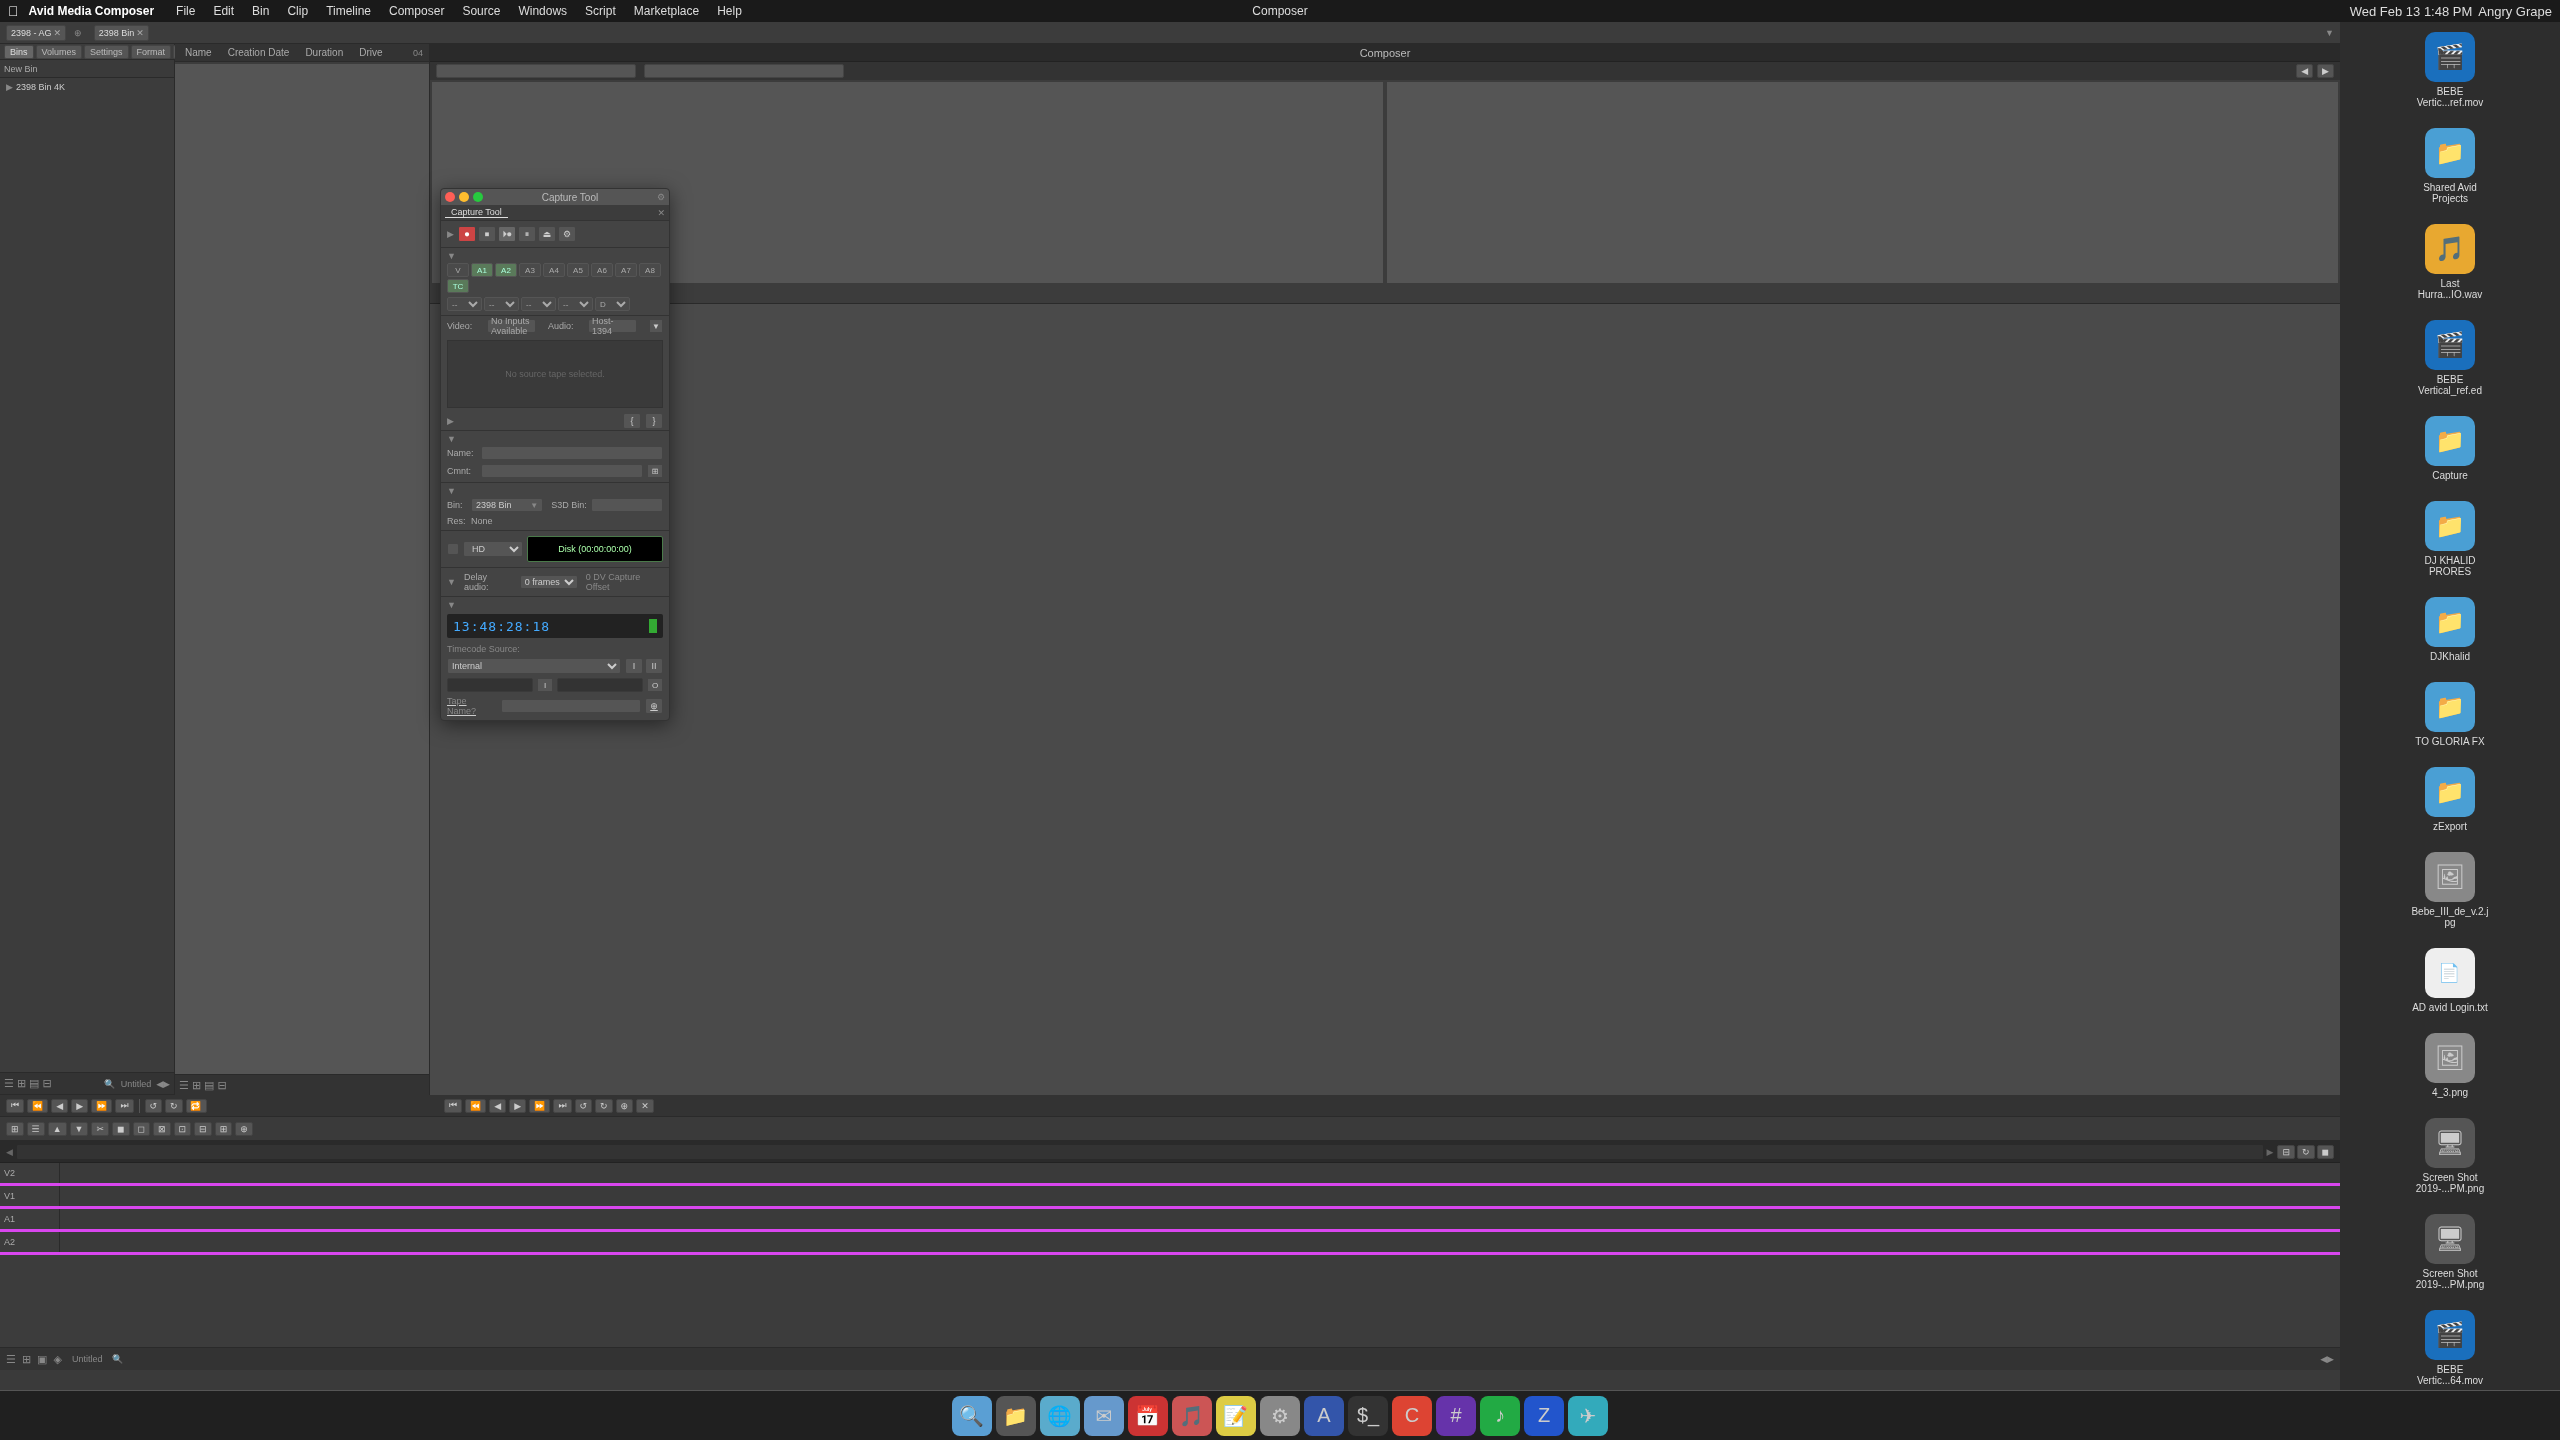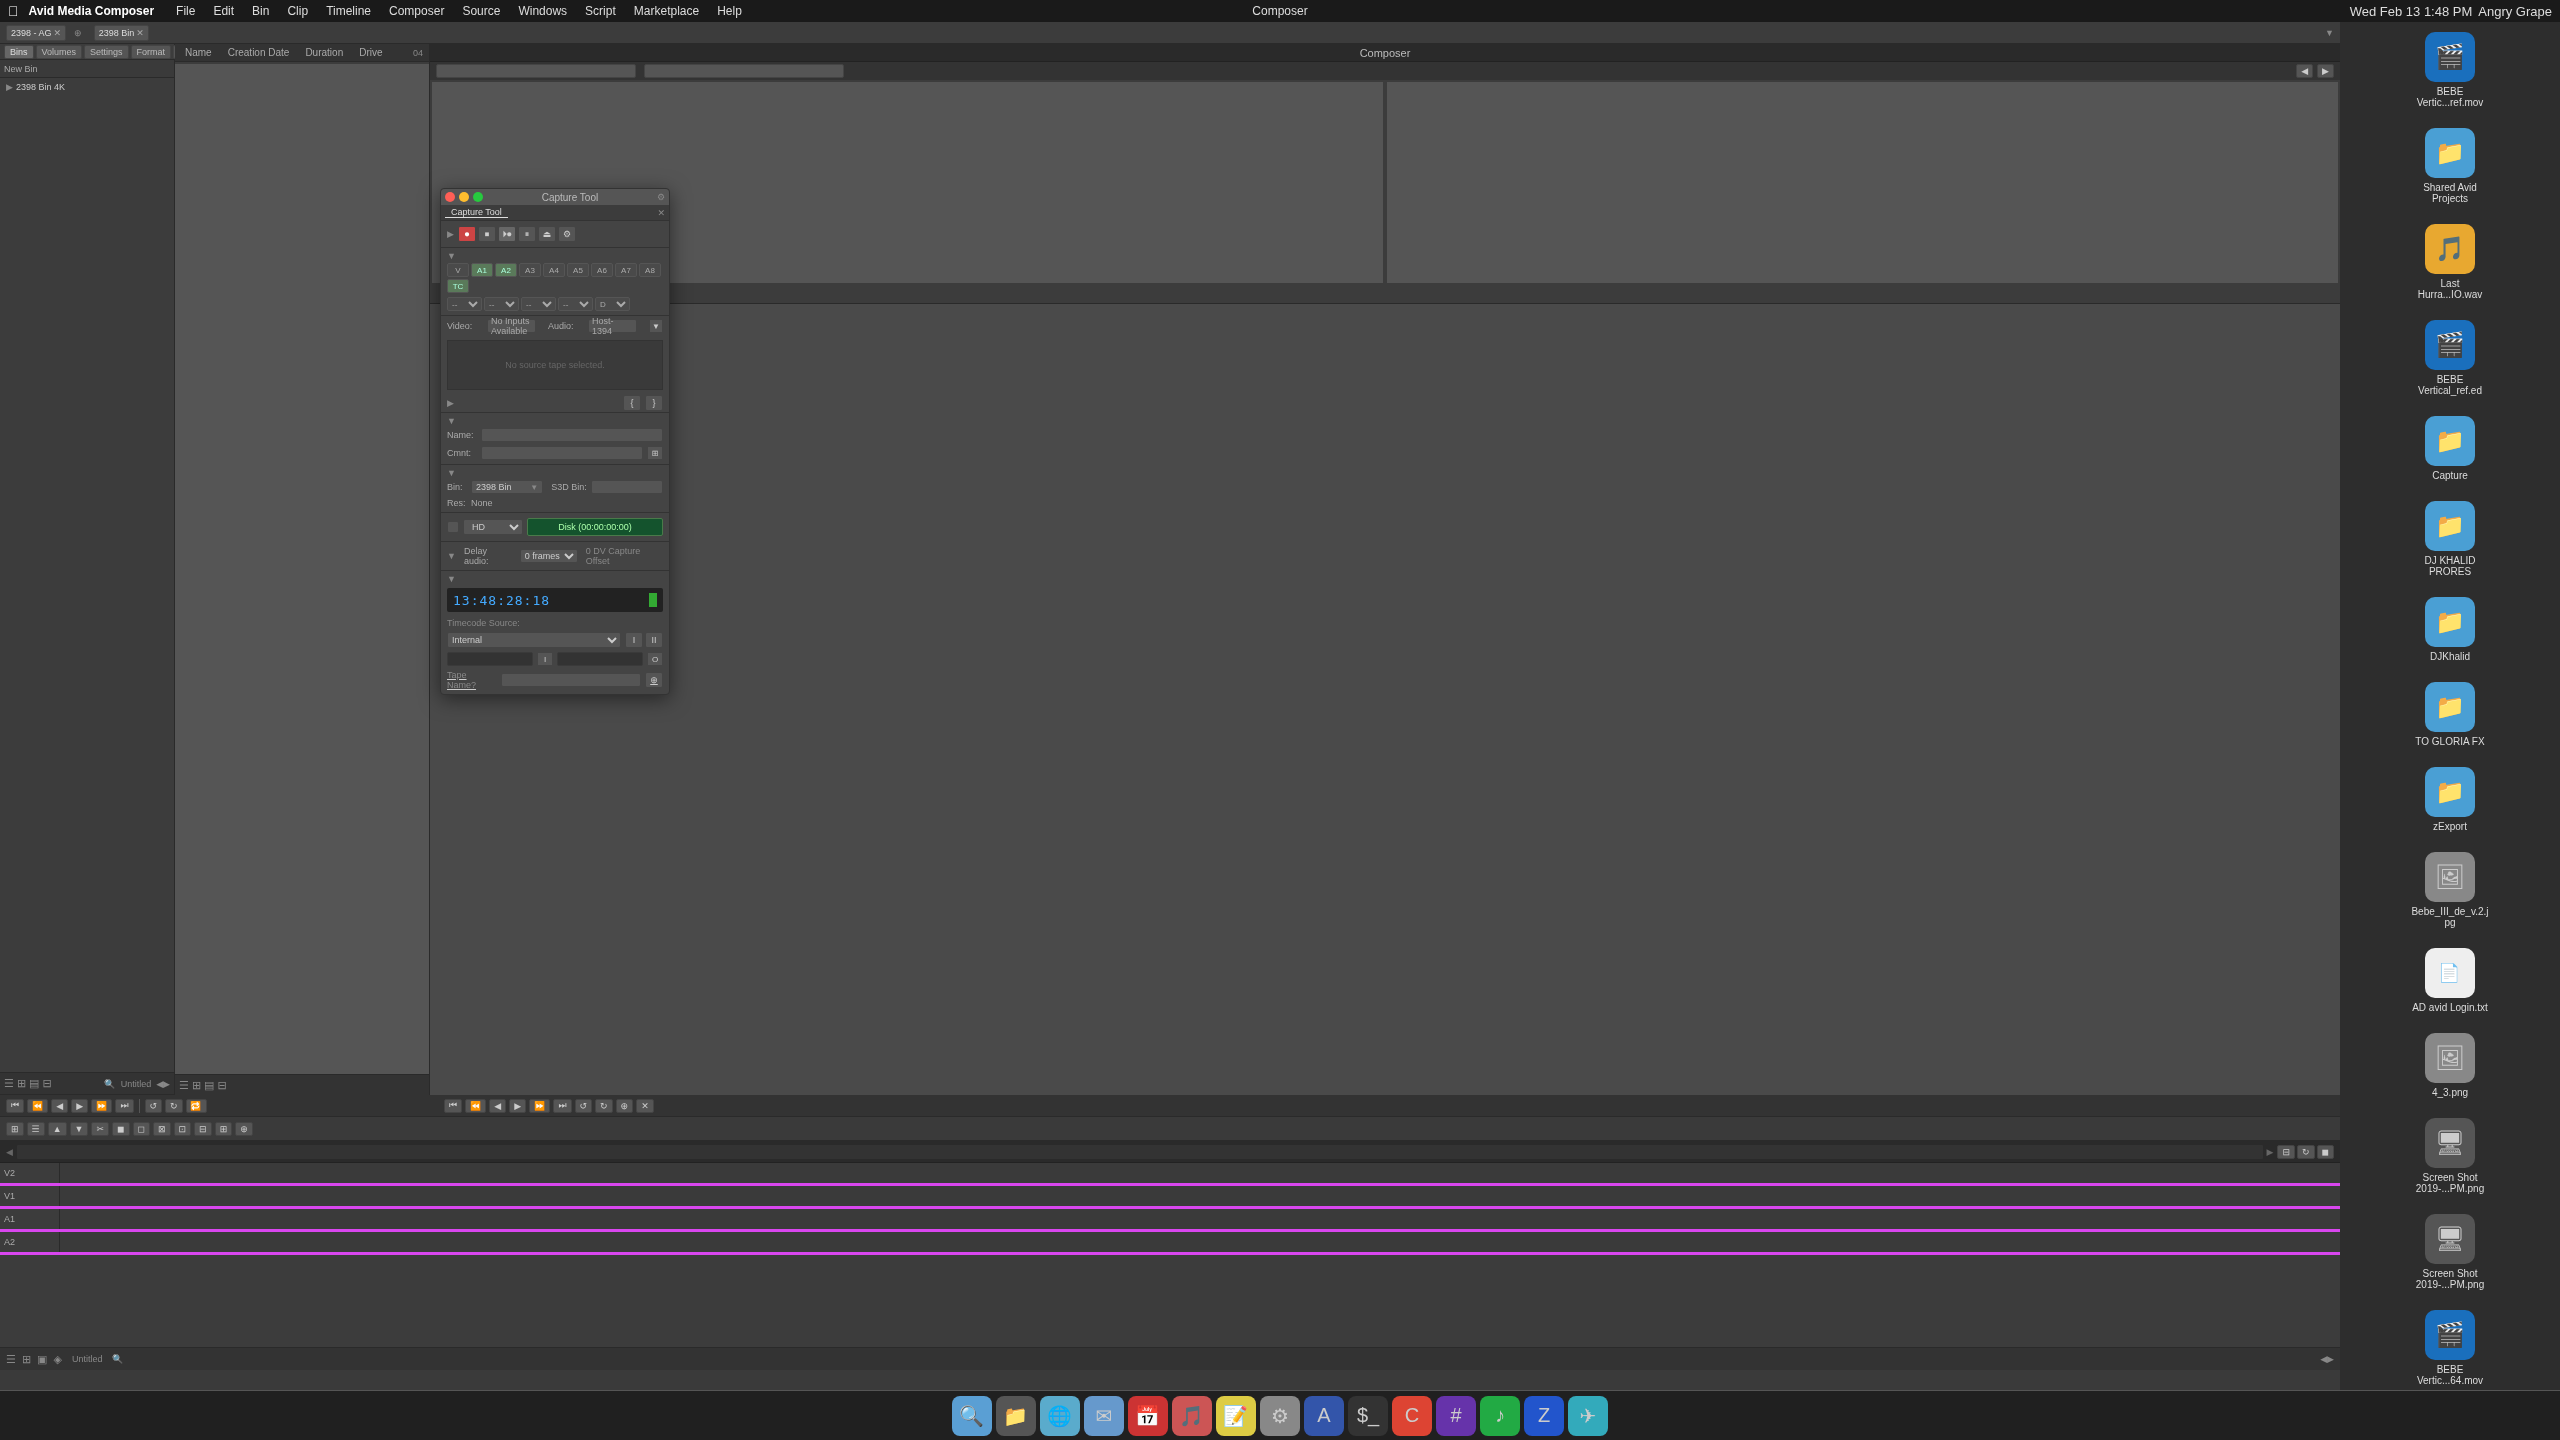--- a/index.html
+++ b/index.html
@@ -415,7 +415,7 @@
       cursor: pointer;
     }
     .capture-preview {
-      height: 50px;
+      height: 68px;
       background: #3a3a3a;
       margin: 4px 6px;
       border: 1px solid #333;

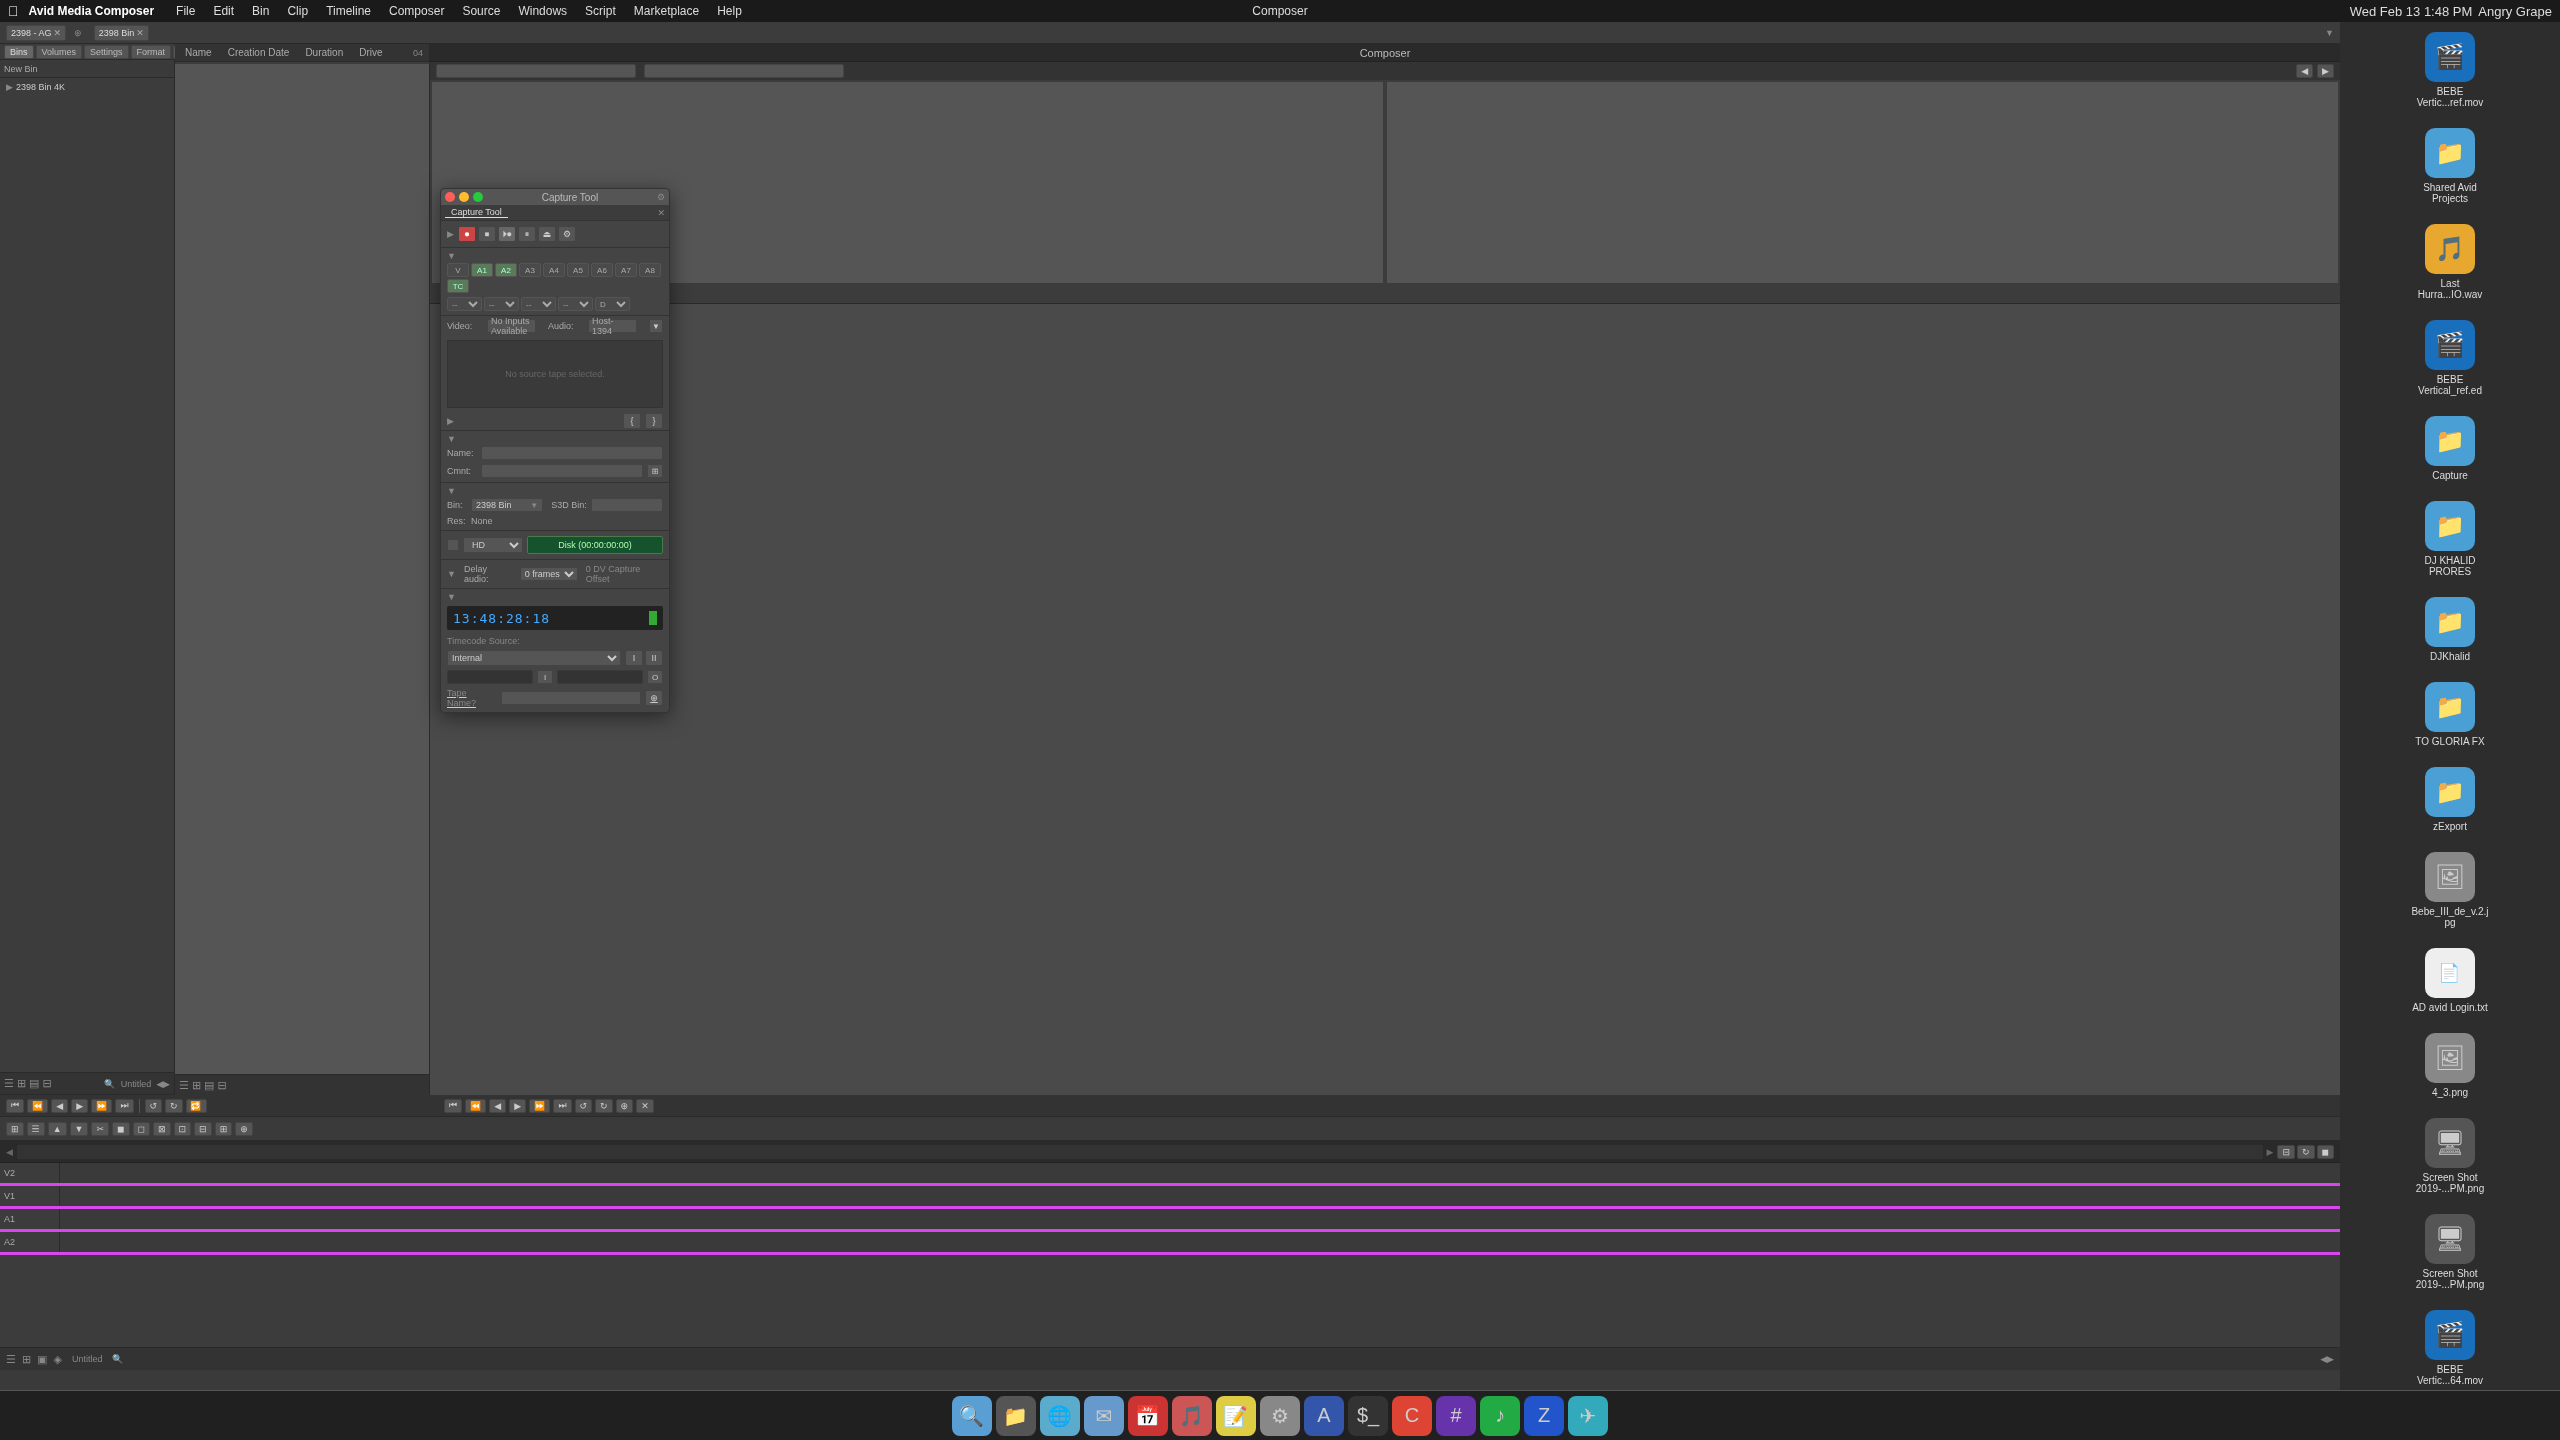--- a/index.html
+++ b/index.html
@@ -505,8 +505,8 @@
     }
     .disk-btn {
       flex: 1;
-      height: 18px;
-      background: #14532d;
+      height: 26px;
+      background: #000000;
       border: 1px solid #4a7a4a;
       border-radius: 2px;
       font-size: 9px;

